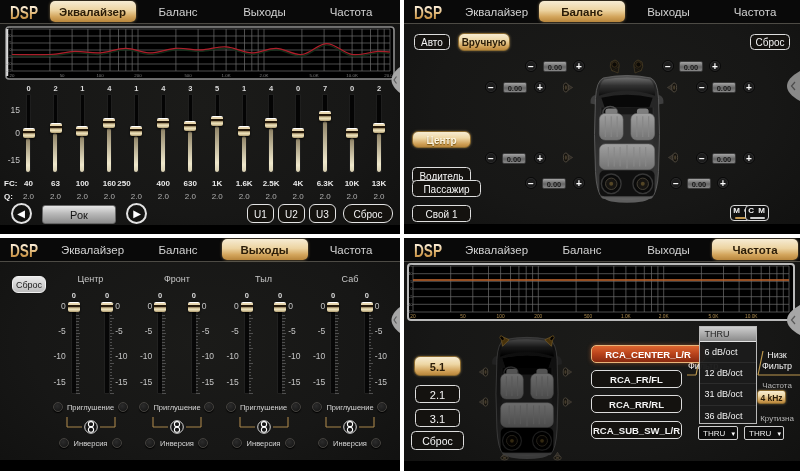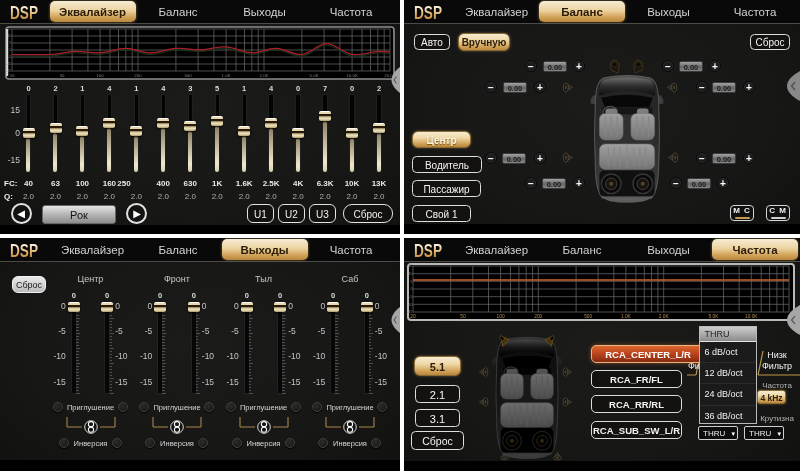--- a/index.html
+++ b/index.html
@@ -234,7 +234,7 @@
       <div class="goldbtn" style="left:54px;top:33px;width:52px;height:18px;line-height:18px">Вручную</div>
       <div class="btn" style="left:346px;top:34px;width:40px;height:16px;line-height:16px">Сброс</div>
       <div class="goldbtn" style="left:8px;top:131px;width:59px;height:17px;line-height:17px;color:#fdf6e2;text-shadow:0 1px 1px #70500e">Центр</div>
-      <div class="btn" style="left:8px;top:156px;width:70px;height:17px;line-height:17px">Водитель</div>
+      <div class="btn" style="left:8px;top:167px;width:59px;height:17px;line-height:17px">Водитель</div>
       <div class="btn" style="left:8px;top:180px;width:69px;height:17px;line-height:17px">Пассажир</div>
       <div class="btn" style="left:8px;top:205px;width:59px;height:17px;line-height:17px">Свой 1</div>
       <div class="pm" style="left:121px;top:60px">

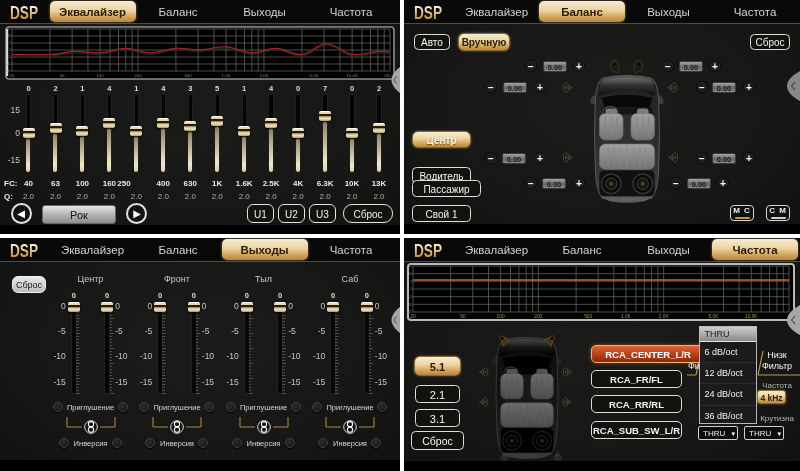--- a/index.html
+++ b/index.html
@@ -384,7 +384,7 @@
         <span>M C</span>
         <i style="background:#c49a52"></i>
       </div>
-      <div class="mc" style="left:362px;top:205px">
+      <div class="mc" style="left:341px;top:205px">
         <span>C M</span>
         <i style="background:#cfcfcf"></i>
       </div>

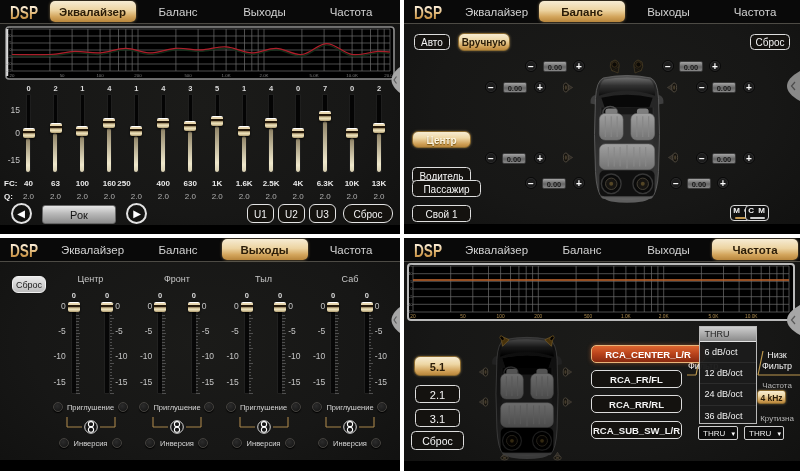--- a/index.html
+++ b/index.html
@@ -967,7 +967,7 @@
         <div class="ddh">THRU</div>
         <div class="ddi">6 dB/oct</div>
         <div class="ddi">12 dB/oct</div>
-        <div class="ddi">24 dB/oct</div>
+        <div class="ddi">31 dB/oct</div>
         <div class="ddi" style="border-bottom:none">36 dB/oct</div>
       </div>
       <div class="bstrip" style="top:223px"></div>

